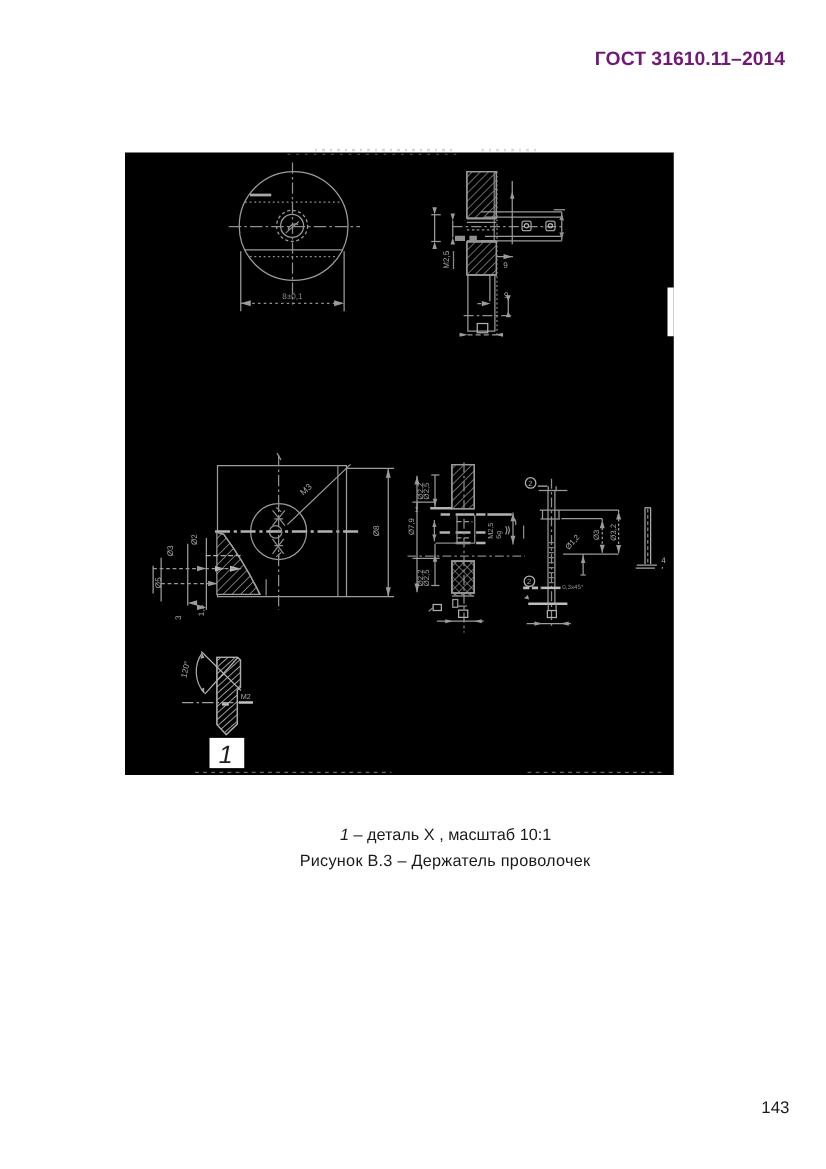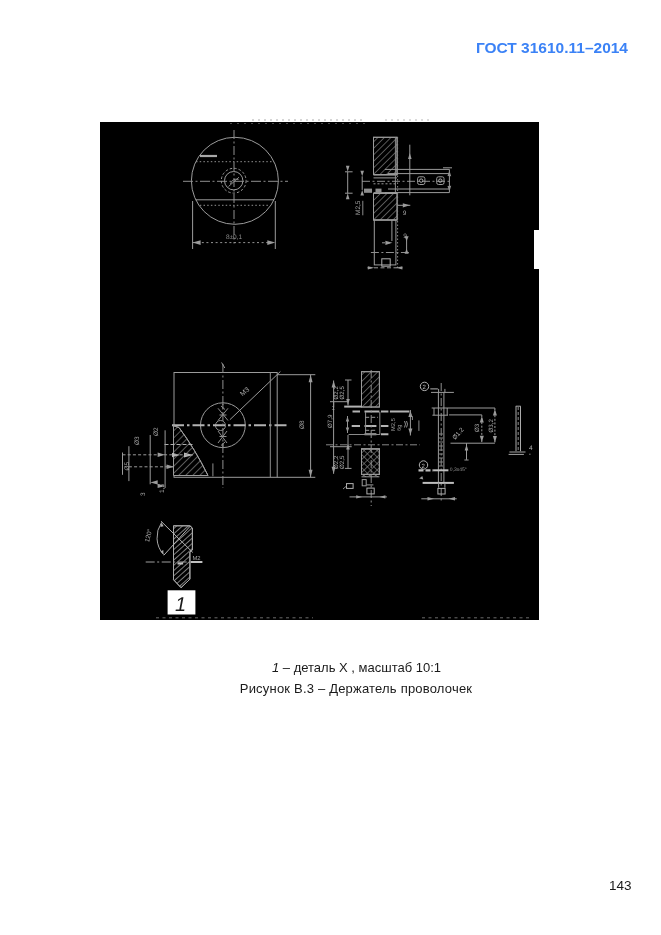--- a/index.html
+++ b/index.html
@@ -6,7 +6,7 @@
 body{font-family:"Liberation Sans",sans-serif;position:relative;}
 *{-webkit-font-smoothing:antialiased;}
 svg text{text-rendering:geometricPrecision;}
-.hdr{position:absolute;top:39px;right:33px;font-size:15.5px;font-weight:bold;color:#3b82f6;filter:blur(0.02px);}
+.hdr{position:absolute;top:39px;right:33px;font-size:15.5px;font-weight:bold;color:#701a75;filter:blur(0.02px);}
 .fig{position:absolute;left:100px;top:122px;width:439px;height:498px;background:#000;}
 .notch{position:absolute;right:0px;top:107.7px;width:4.8px;height:39.5px;background:#fff;}
 .cap1{position:absolute;top:660px;left:0;width:713px;text-align:center;font-size:13px;color:#1a1a1a;filter:blur(0.02px);}

